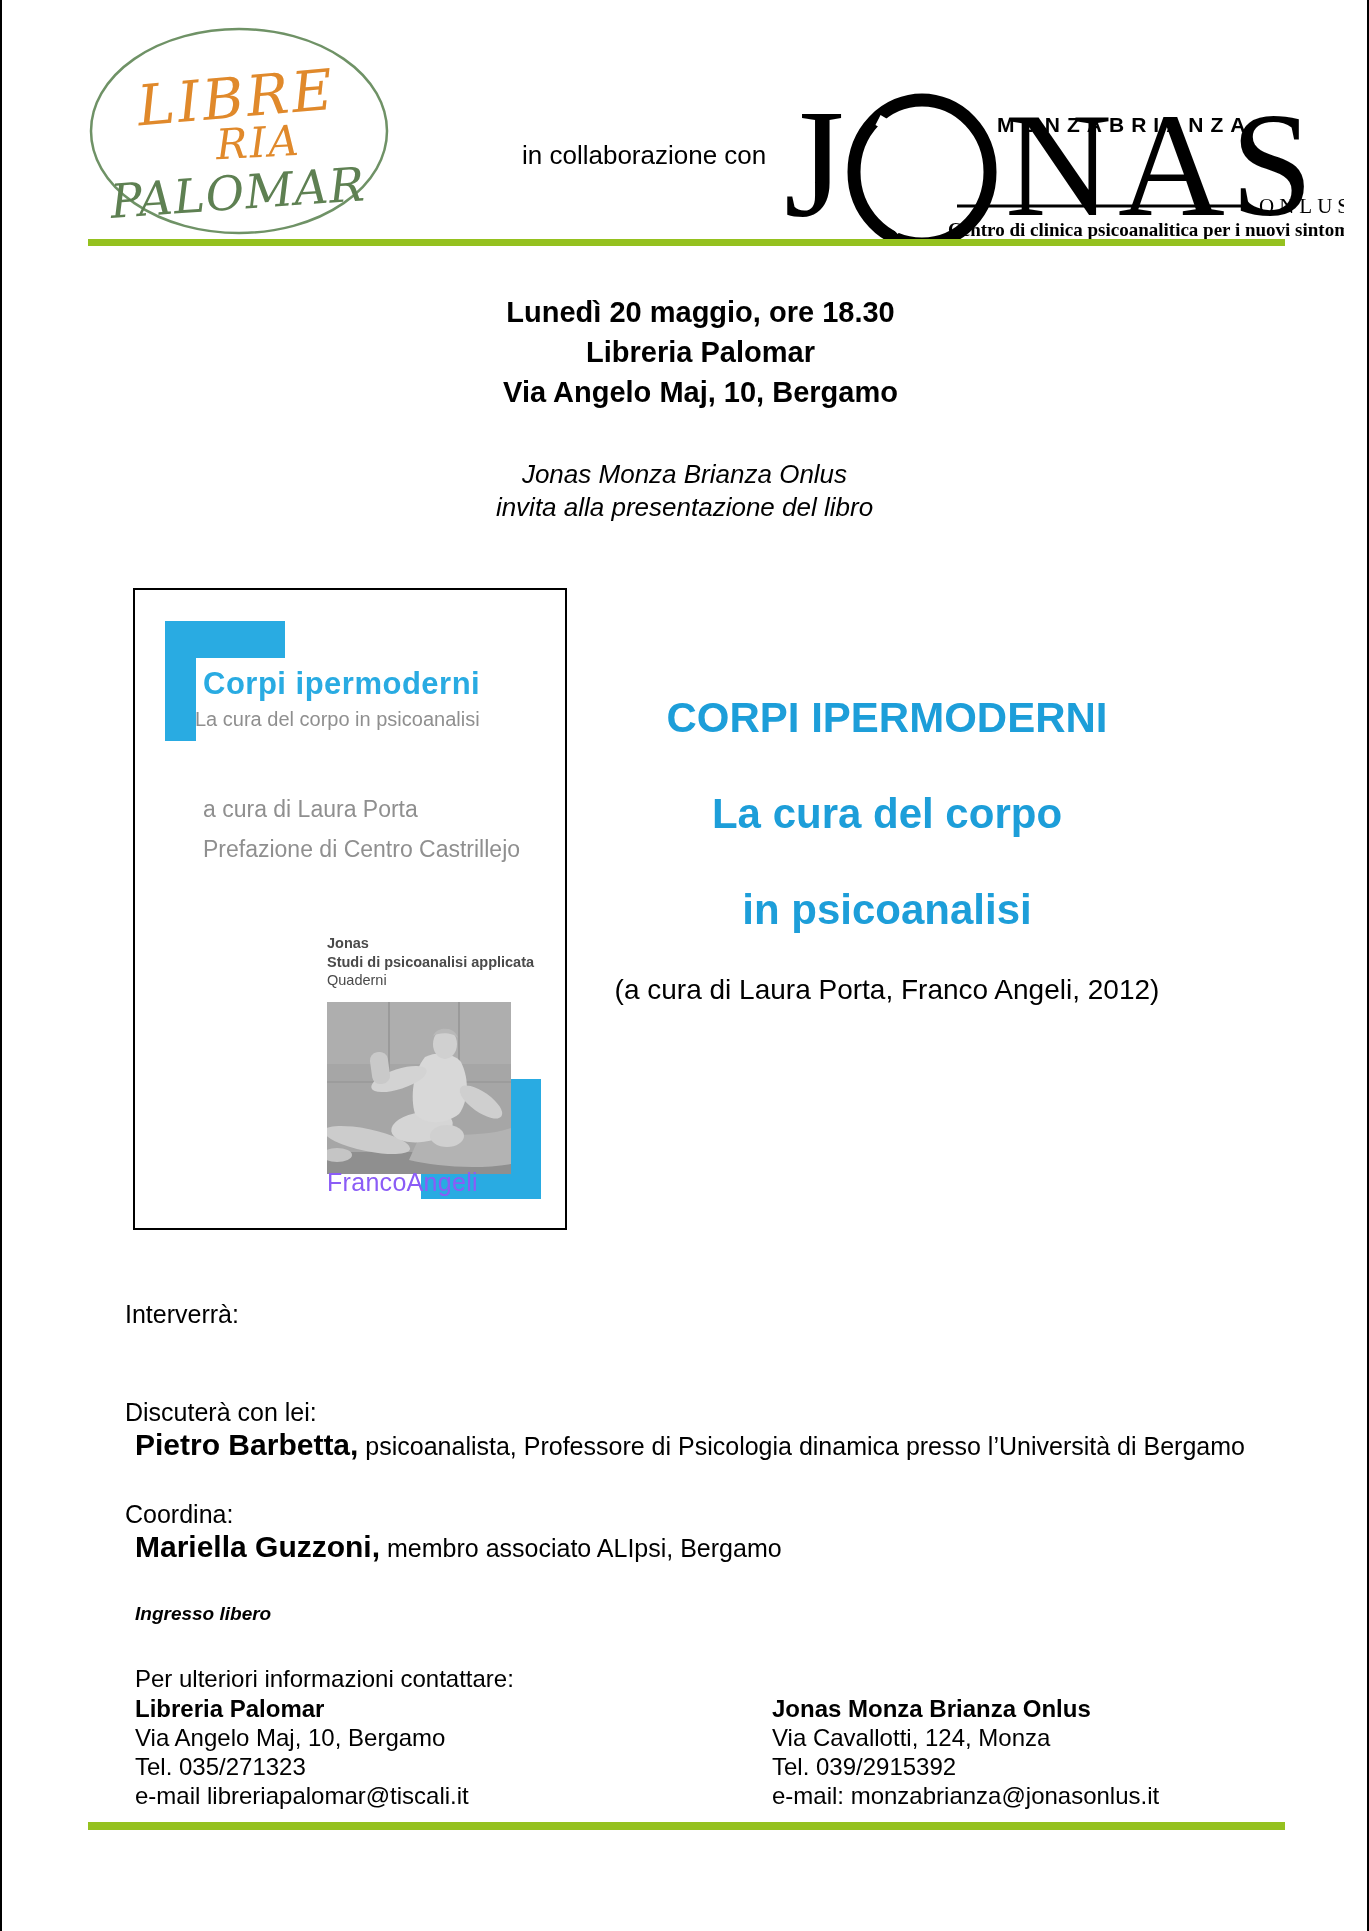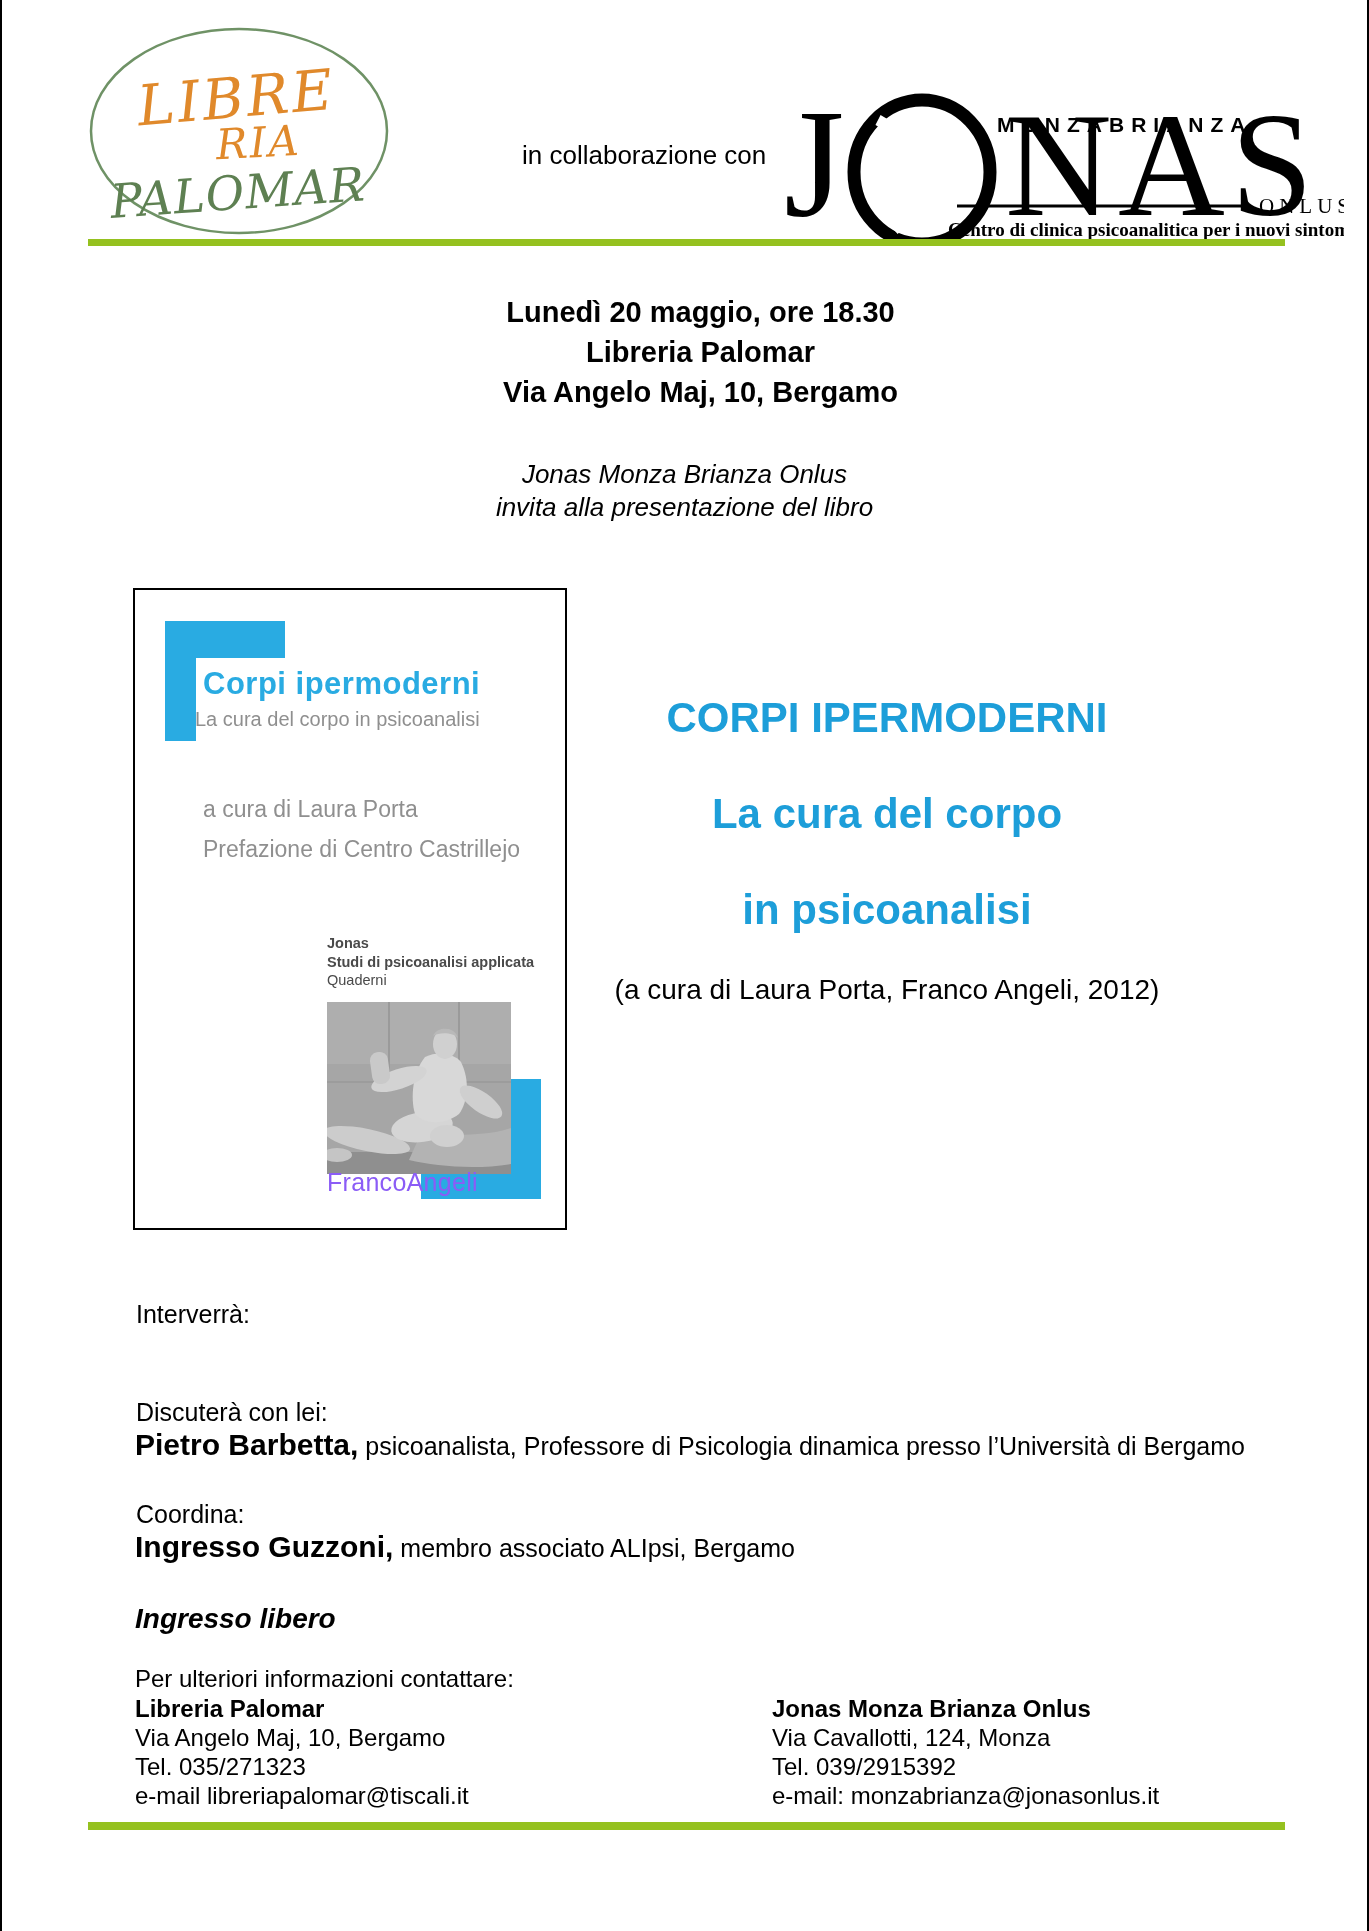--- a/index.html
+++ b/index.html
@@ -41,7 +41,7 @@
   .rt-credits{left:565px;top:974px;width:640px;text-align:center;color:#000;font-weight:normal;font-size:28px;}
 
   
-  .label{left:134px;font-size:25px;}
+  .label{left:123px;font-size:25px;}
   .person{left:133px;font-size:25px;}
   .person b{font-size:30px;}
   .free-entry{left:133px;top:1603px;font-size:28px;font-weight:bold;font-style:italic;}

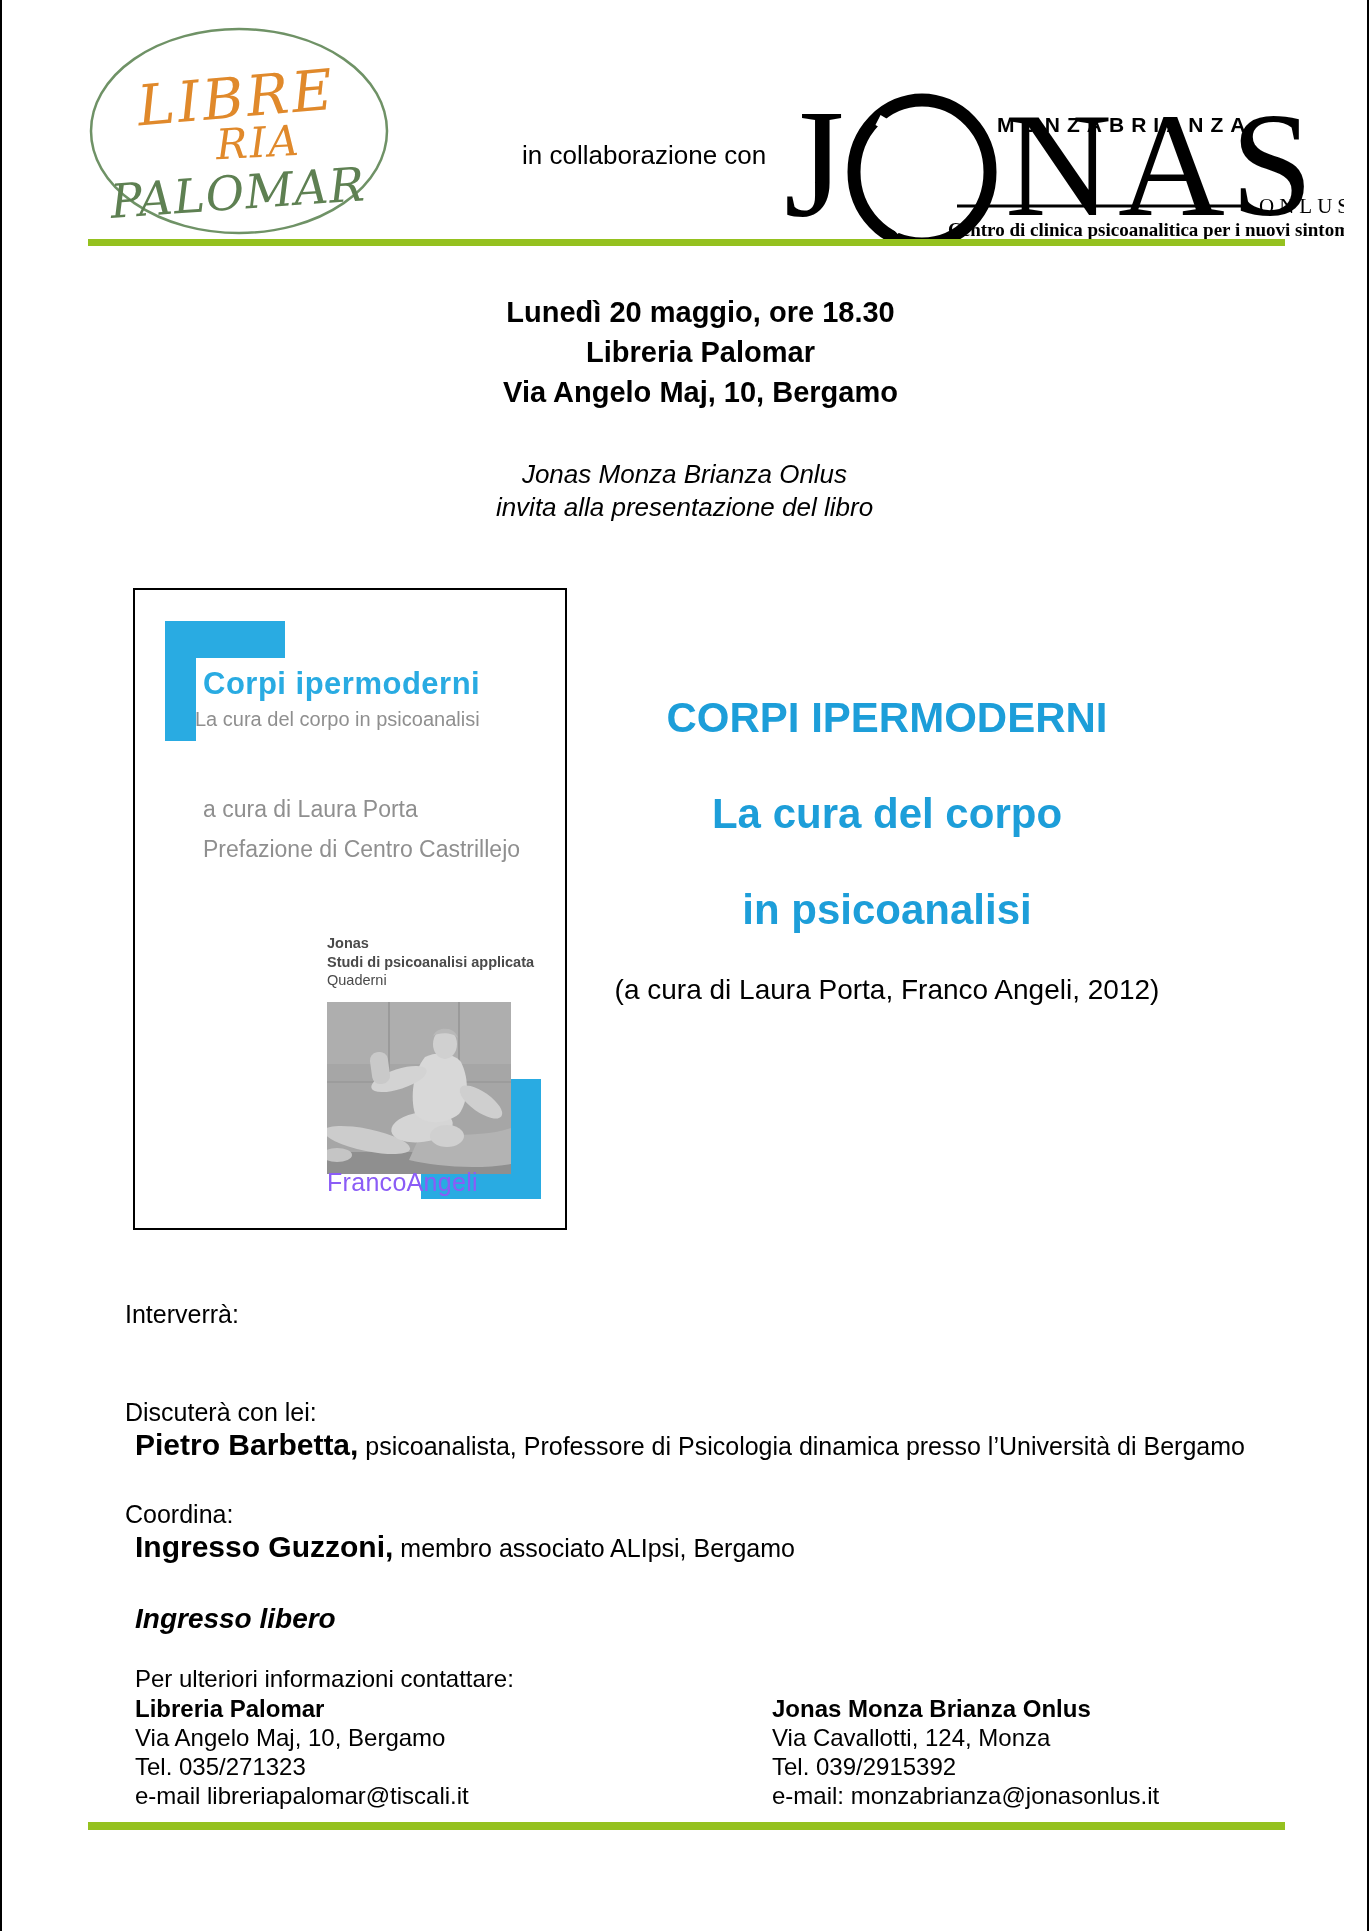--- a/index.html
+++ b/index.html
@@ -143,7 +143,7 @@
 
   <div class="abs label" style="top:1500px;">Coordina:</div>
   <div class="abs person" style="top:1530px;">
-    <b>Ingresso Guzzoni,</b><span> membro associato ALIpsi, Bergamo</span>
+    <b>Mariella Guzzoni,</b><span> membro associato ALIpsi, Bergamo</span>
   </div>
 
   <div class="abs free-entry">Ingresso libero</div>

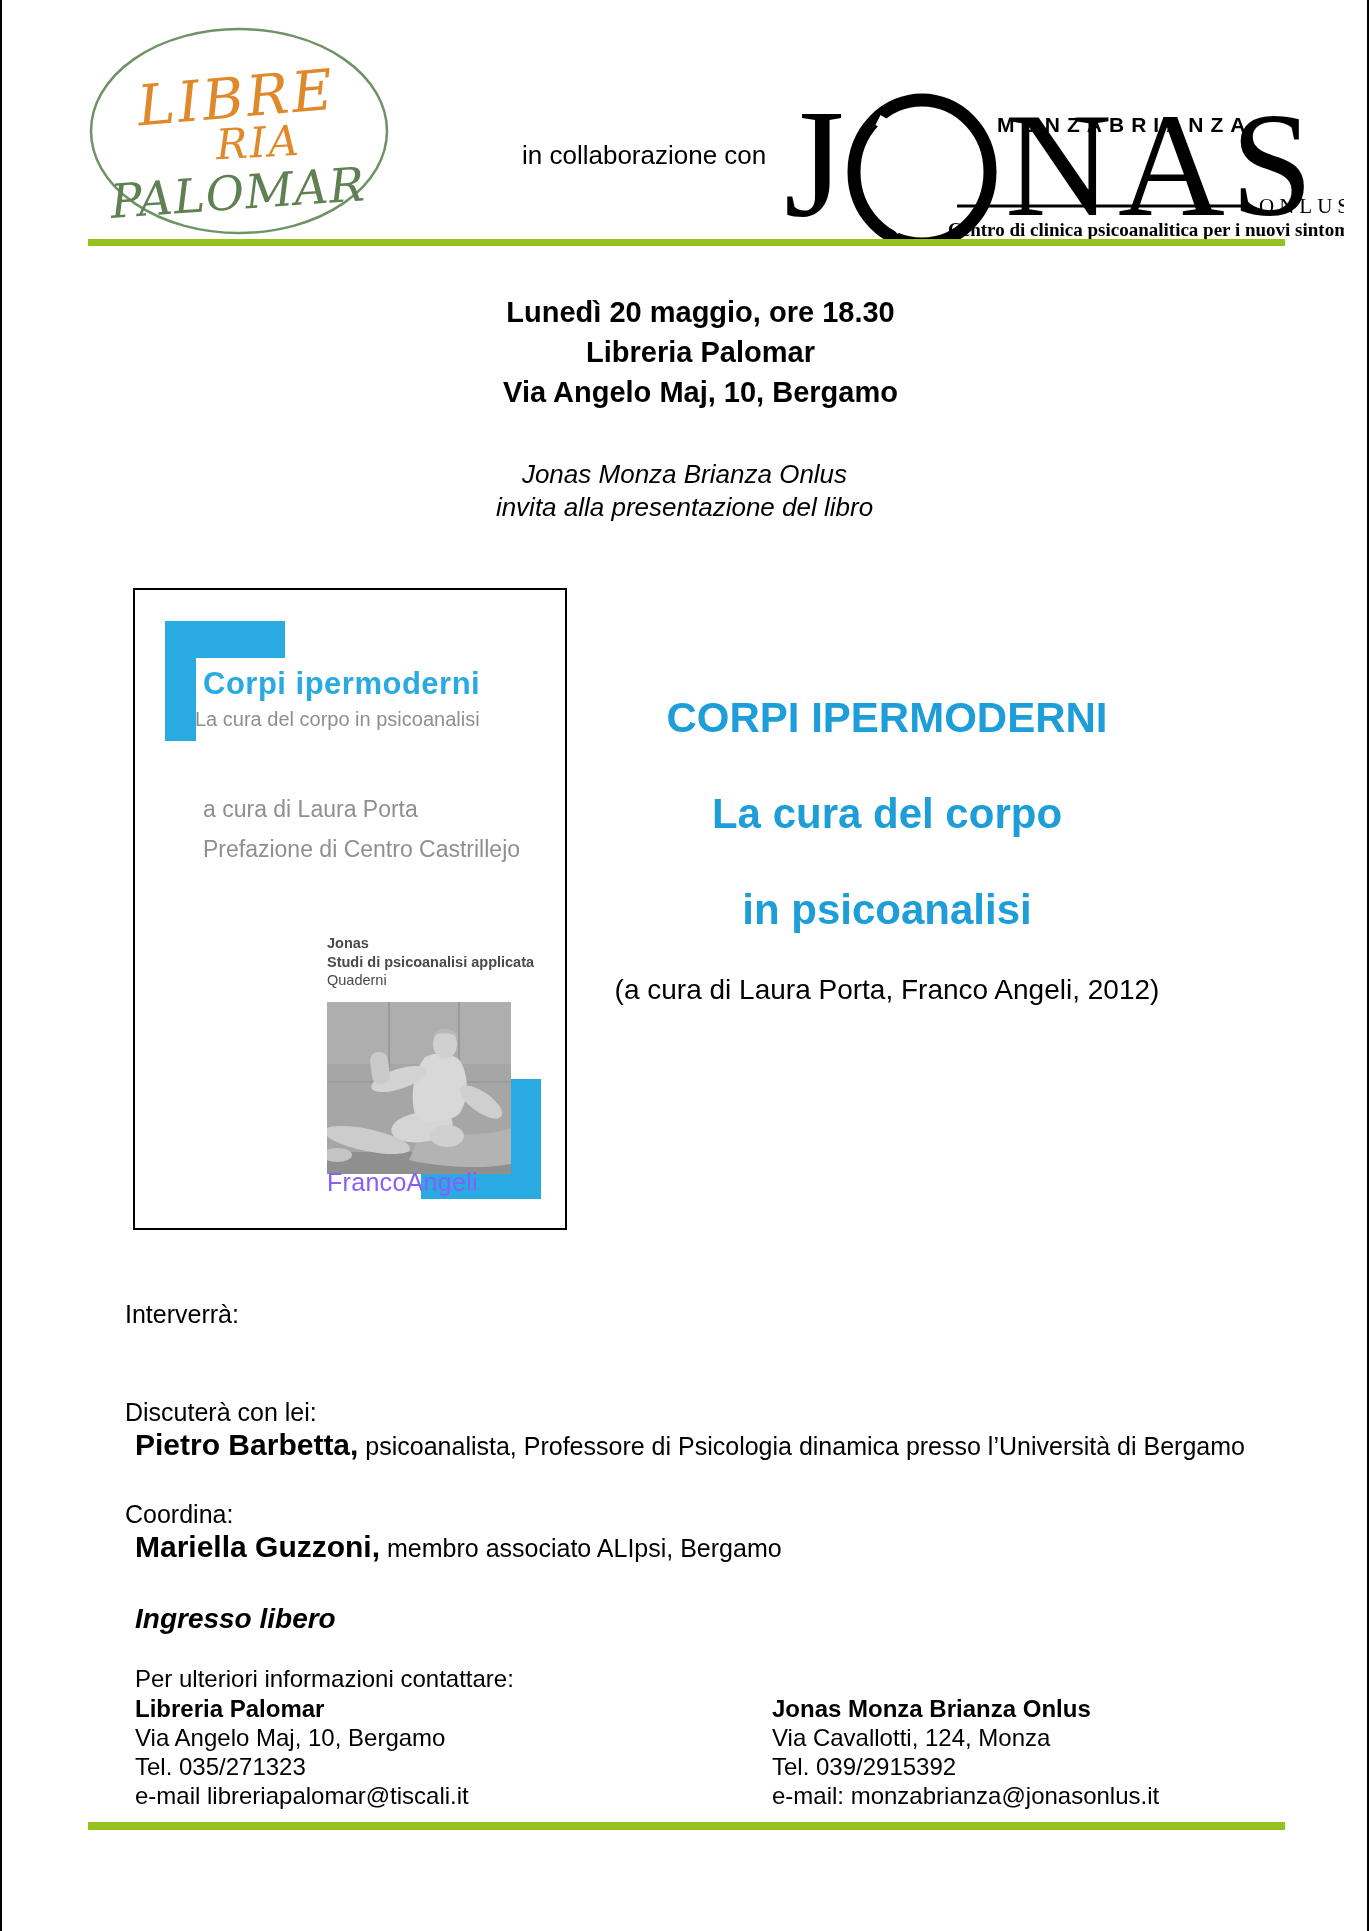--- a/index.html
+++ b/index.html
@@ -44,7 +44,7 @@
   .label{left:123px;font-size:25px;}
   .person{left:133px;font-size:25px;}
   .person b{font-size:30px;}
-  .free-entry{left:133px;top:1603px;font-size:28px;font-weight:bold;font-style:italic;}
+  .free-entry{left:133px;top:1603px;font-size:19px;font-weight:bold;font-style:italic;}
   .info-head{left:133px;top:1665px;font-size:24px;}
   .contact{font-size:24px;line-height:29px;top:1694px;}
   .contact .cname{font-weight:bold;}

